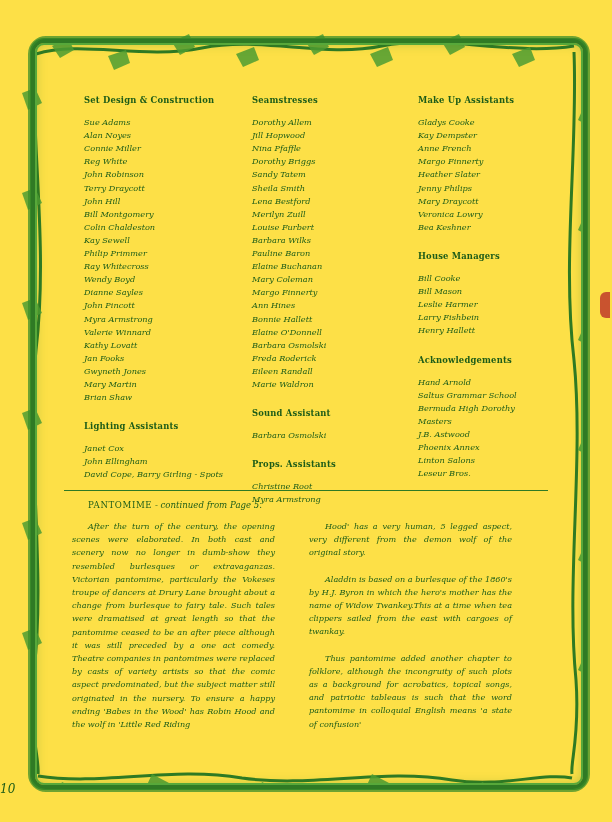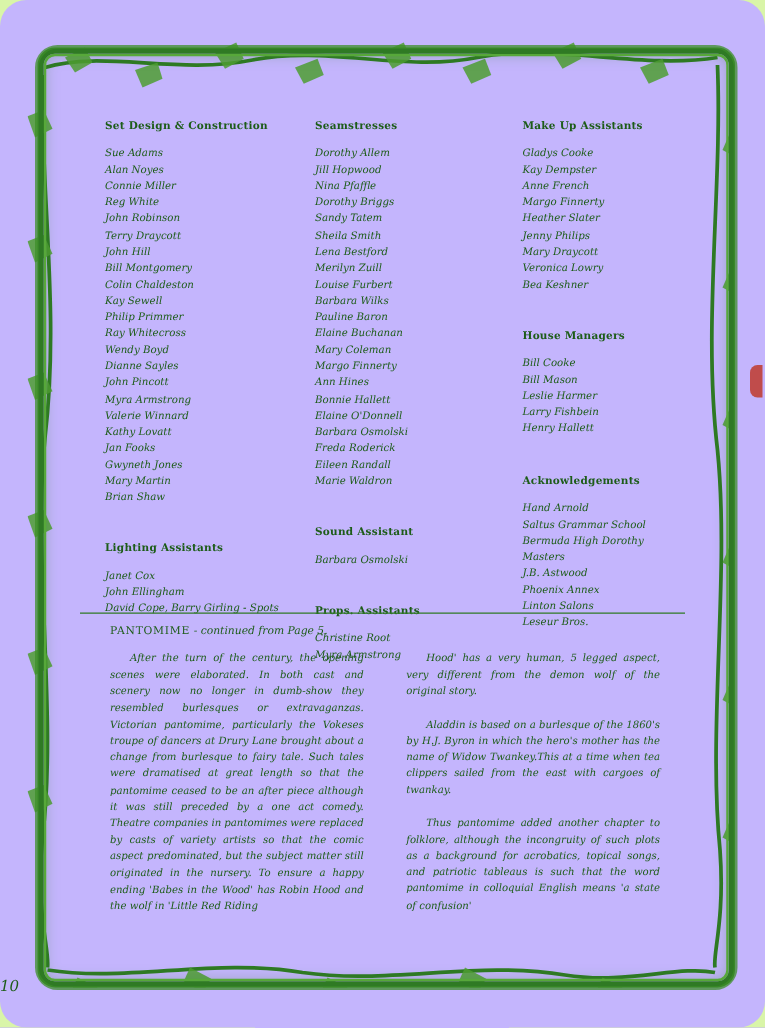--- a/index.html
+++ b/index.html
@@ -18,8 +18,7 @@
   .page {
     position: absolute;
     inset: 0;
-    background: #c4b5fd;
-    border-radius: 21px;
+    background: #fde047;
   }
   
   .border-frame {

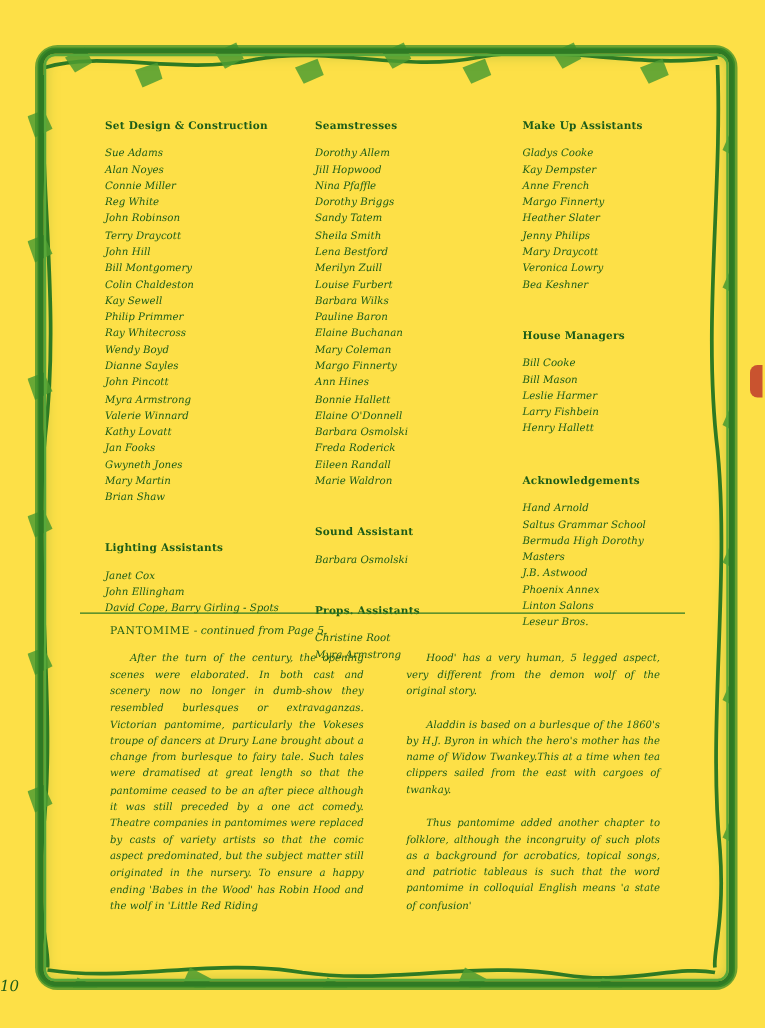--- a/index.html
+++ b/index.html
@@ -85,7 +85,7 @@
     font-weight: bold;
     letter-spacing: .2px;
   }
-  .col h3.spaced { margin-top: 28px; }
+  .col h3.spaced { margin-top: 16px; }
   .col .name {
     white-space: nowrap;
   }

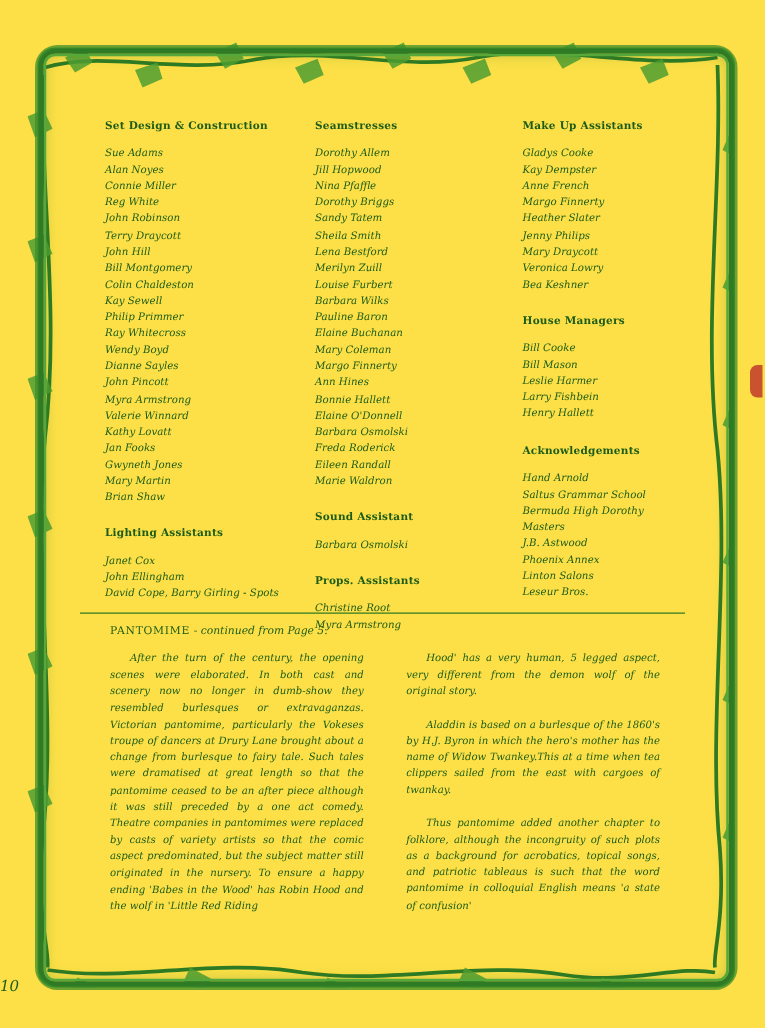--- a/index.html
+++ b/index.html
@@ -117,7 +117,7 @@
   }
   .article-cols {
     position: absolute;
-    left: 88px;
+    left: 72px;
     top: 520px;
     width: 440px;
     display: flex;

